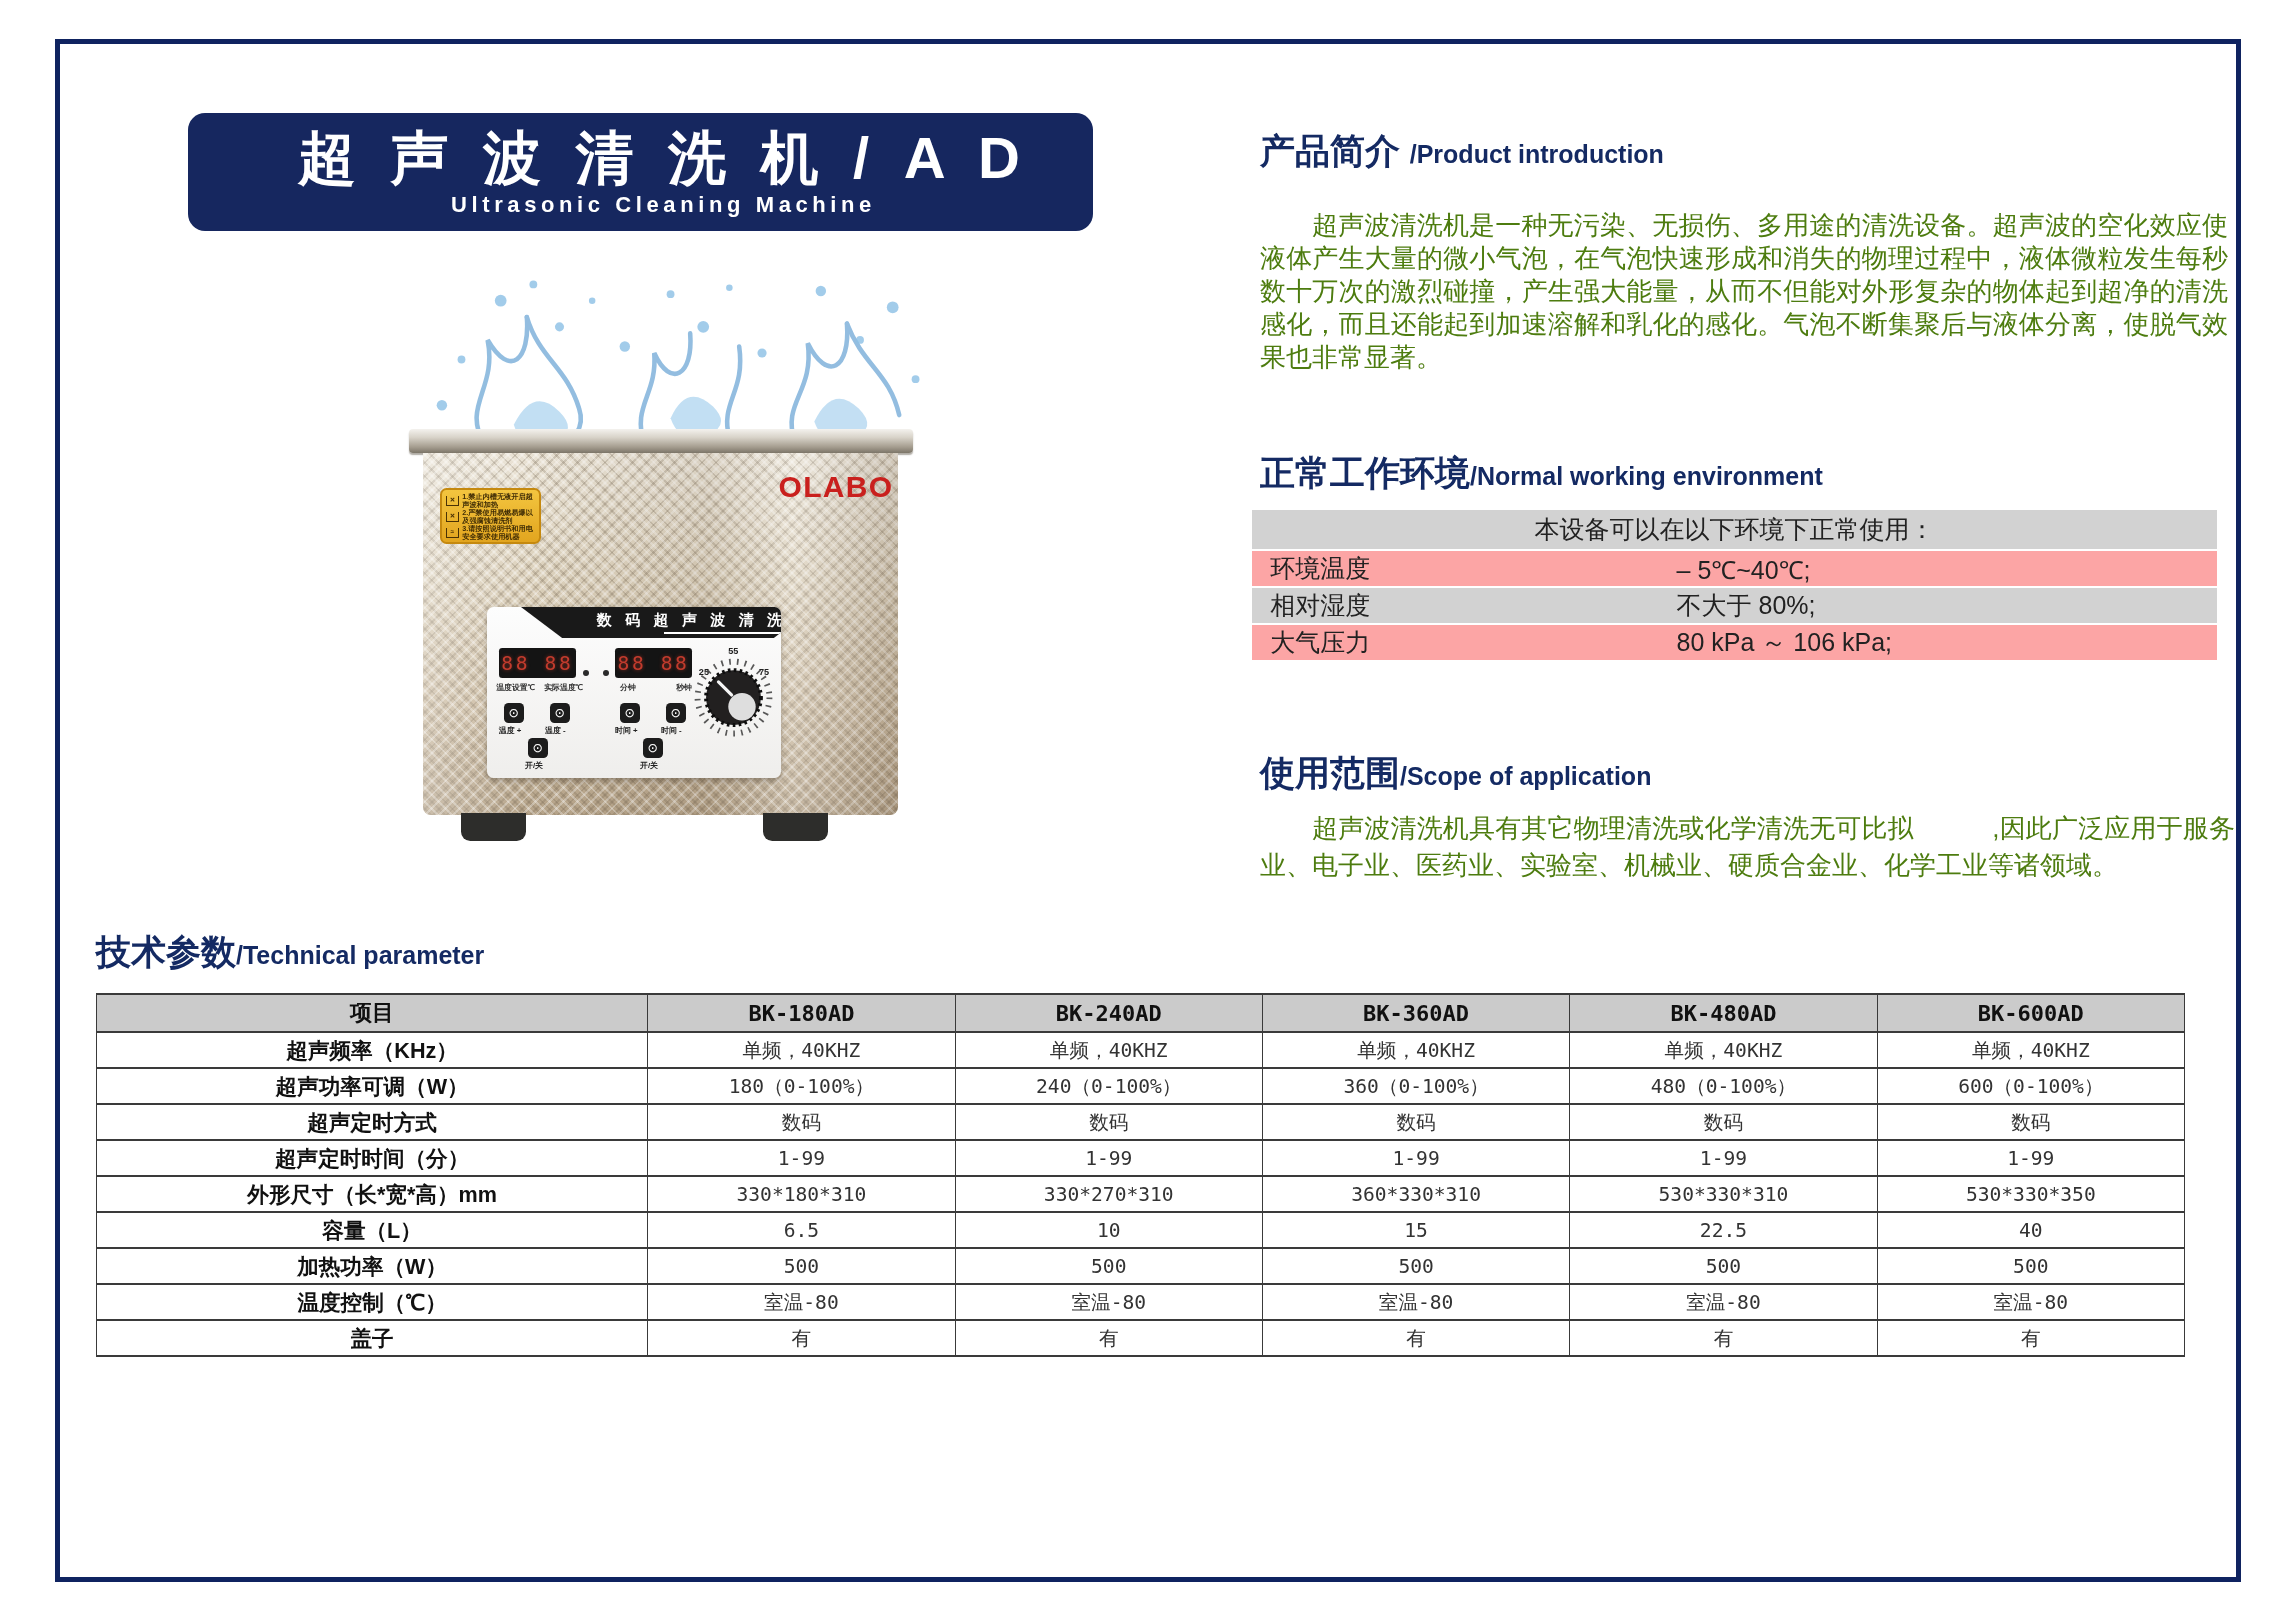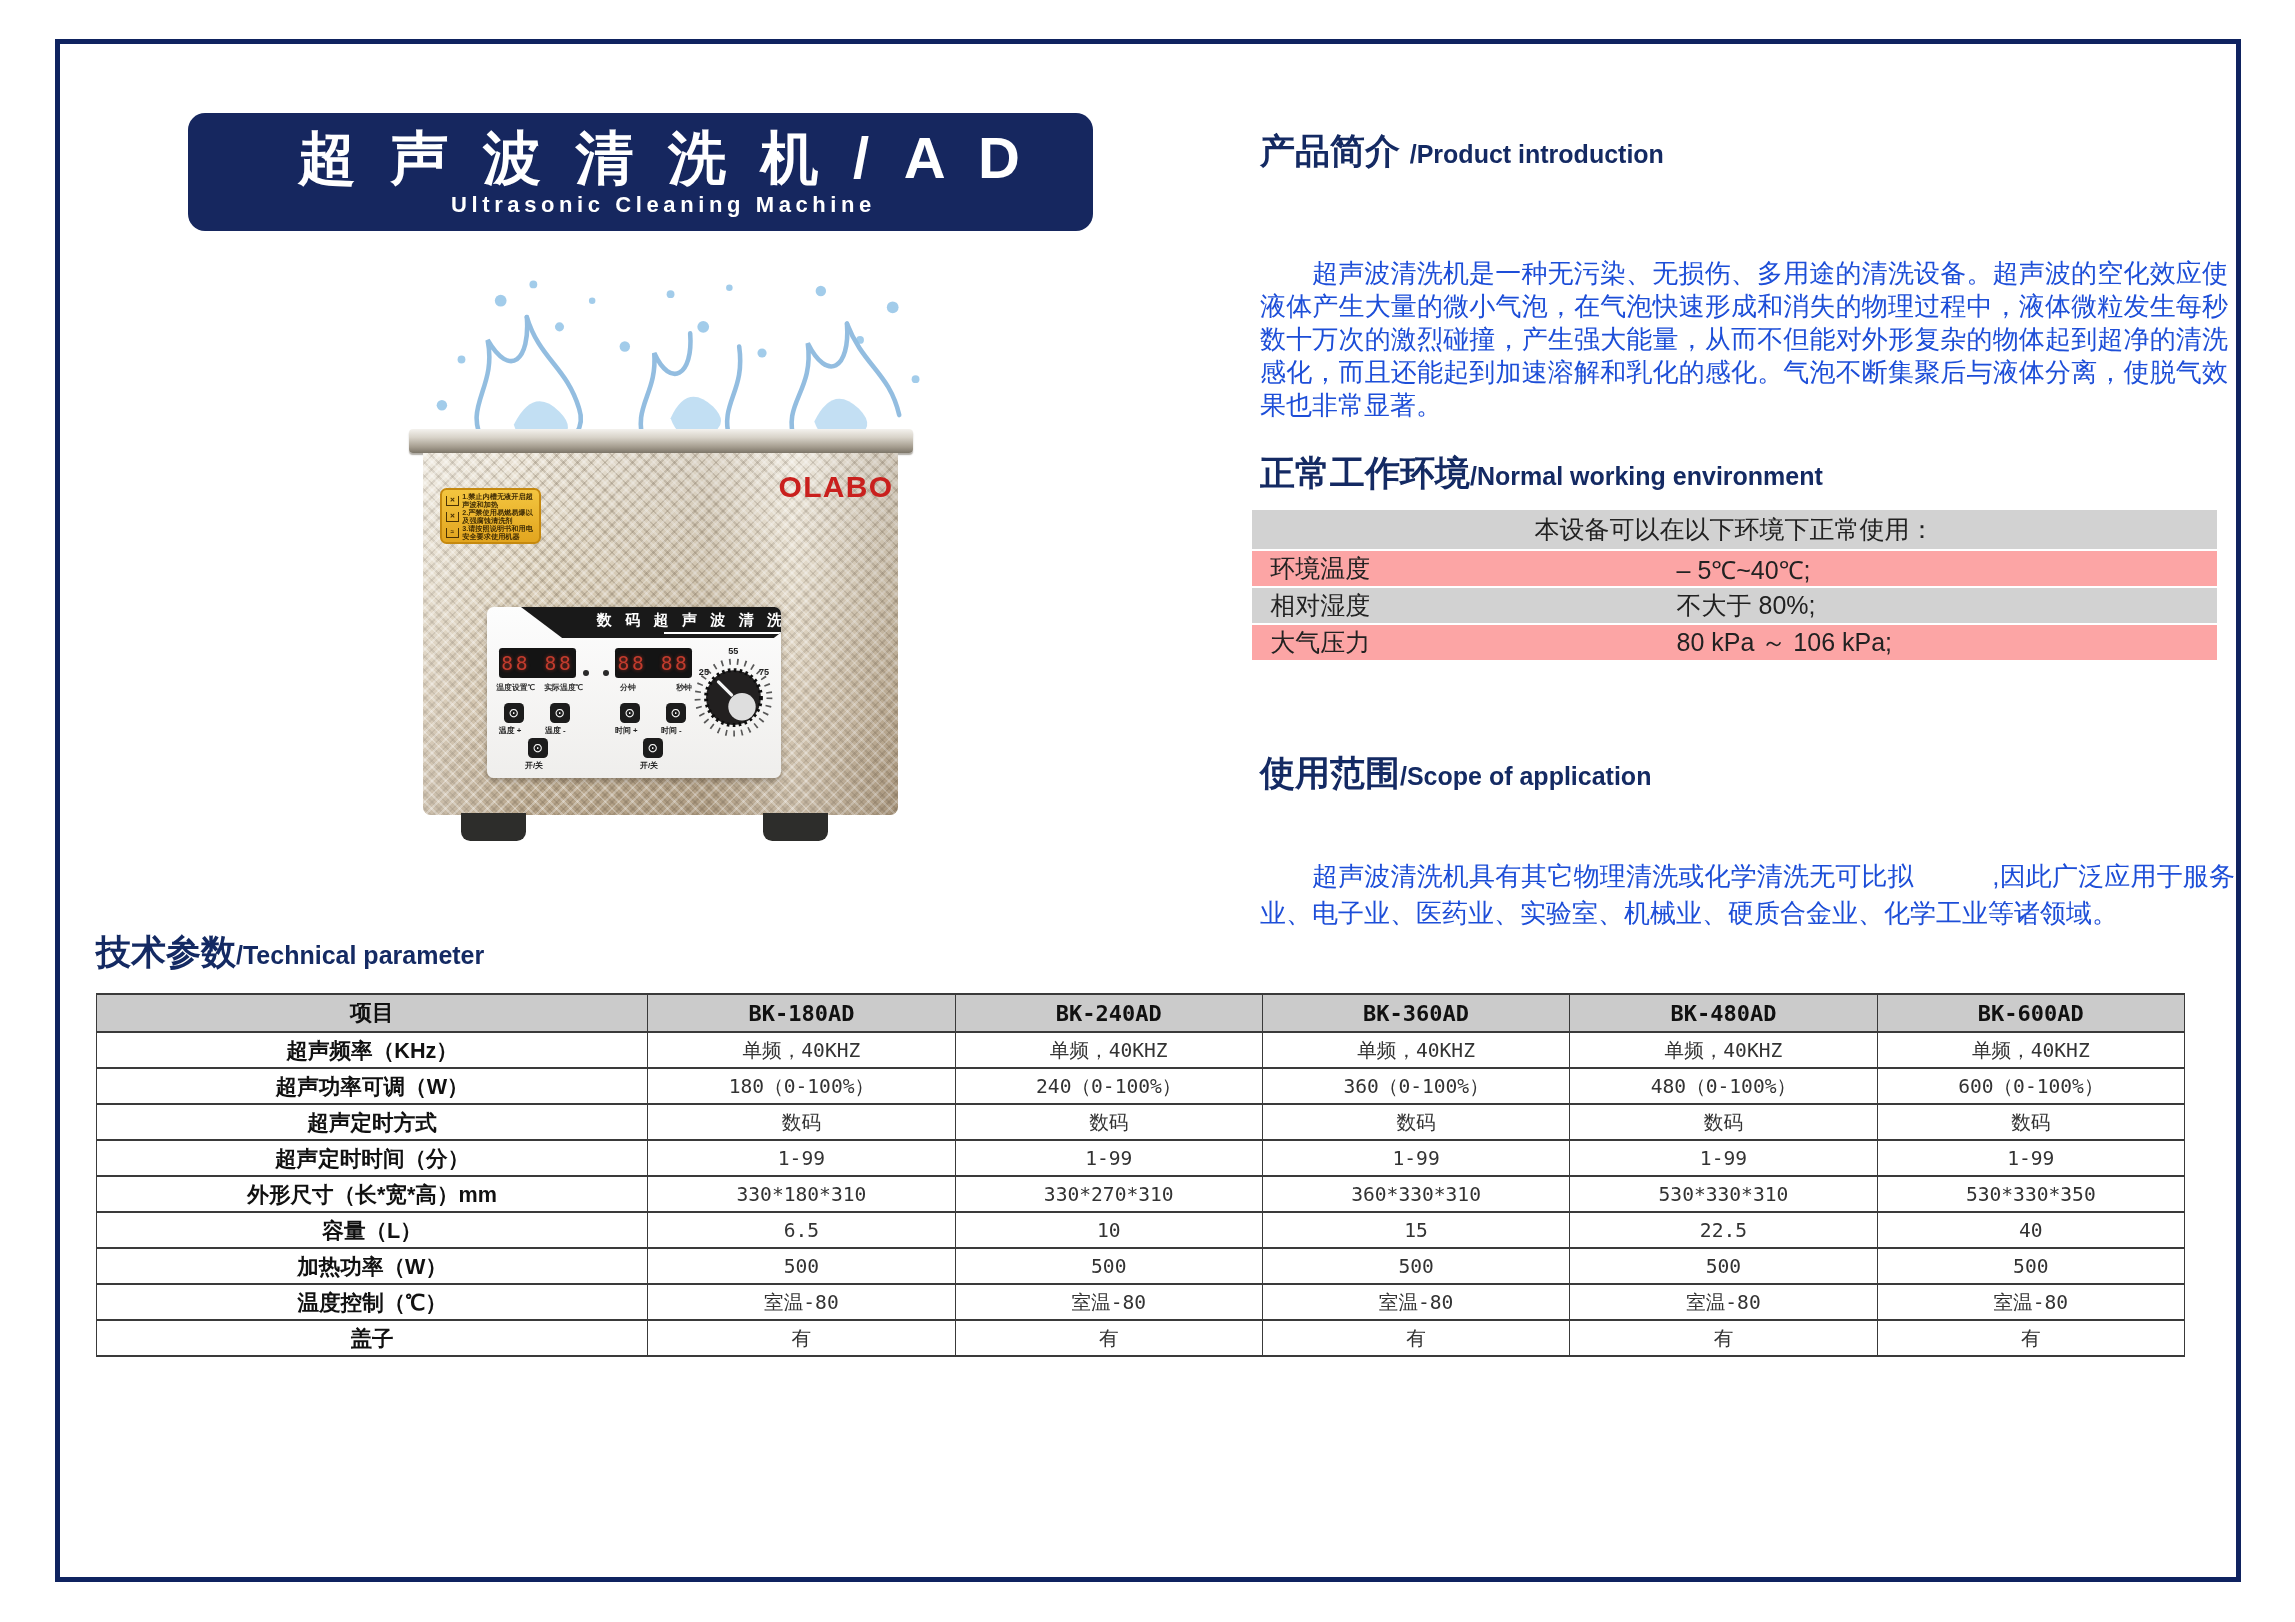--- a/index.html
+++ b/index.html
@@ -24,7 +24,7 @@
   .sec-head .zh{font-size:35px;font-weight:bold;}
   .sec-head .en{font-size:25px;font-weight:600;}
   
-  .para{position:absolute;text-align:justify;color:#1d4ed8;margin-top:48px;}
+  .para{position:absolute;text-align:justify;color:#4d7c0f;}
   #intro-body{left:1260px;top:209px;width:968px;font-size:26px;line-height:33px;text-indent:2em;}
   #scope-body{left:1260px;top:810px;width:975px;font-size:26px;line-height:37px;text-indent:2em;}
   

